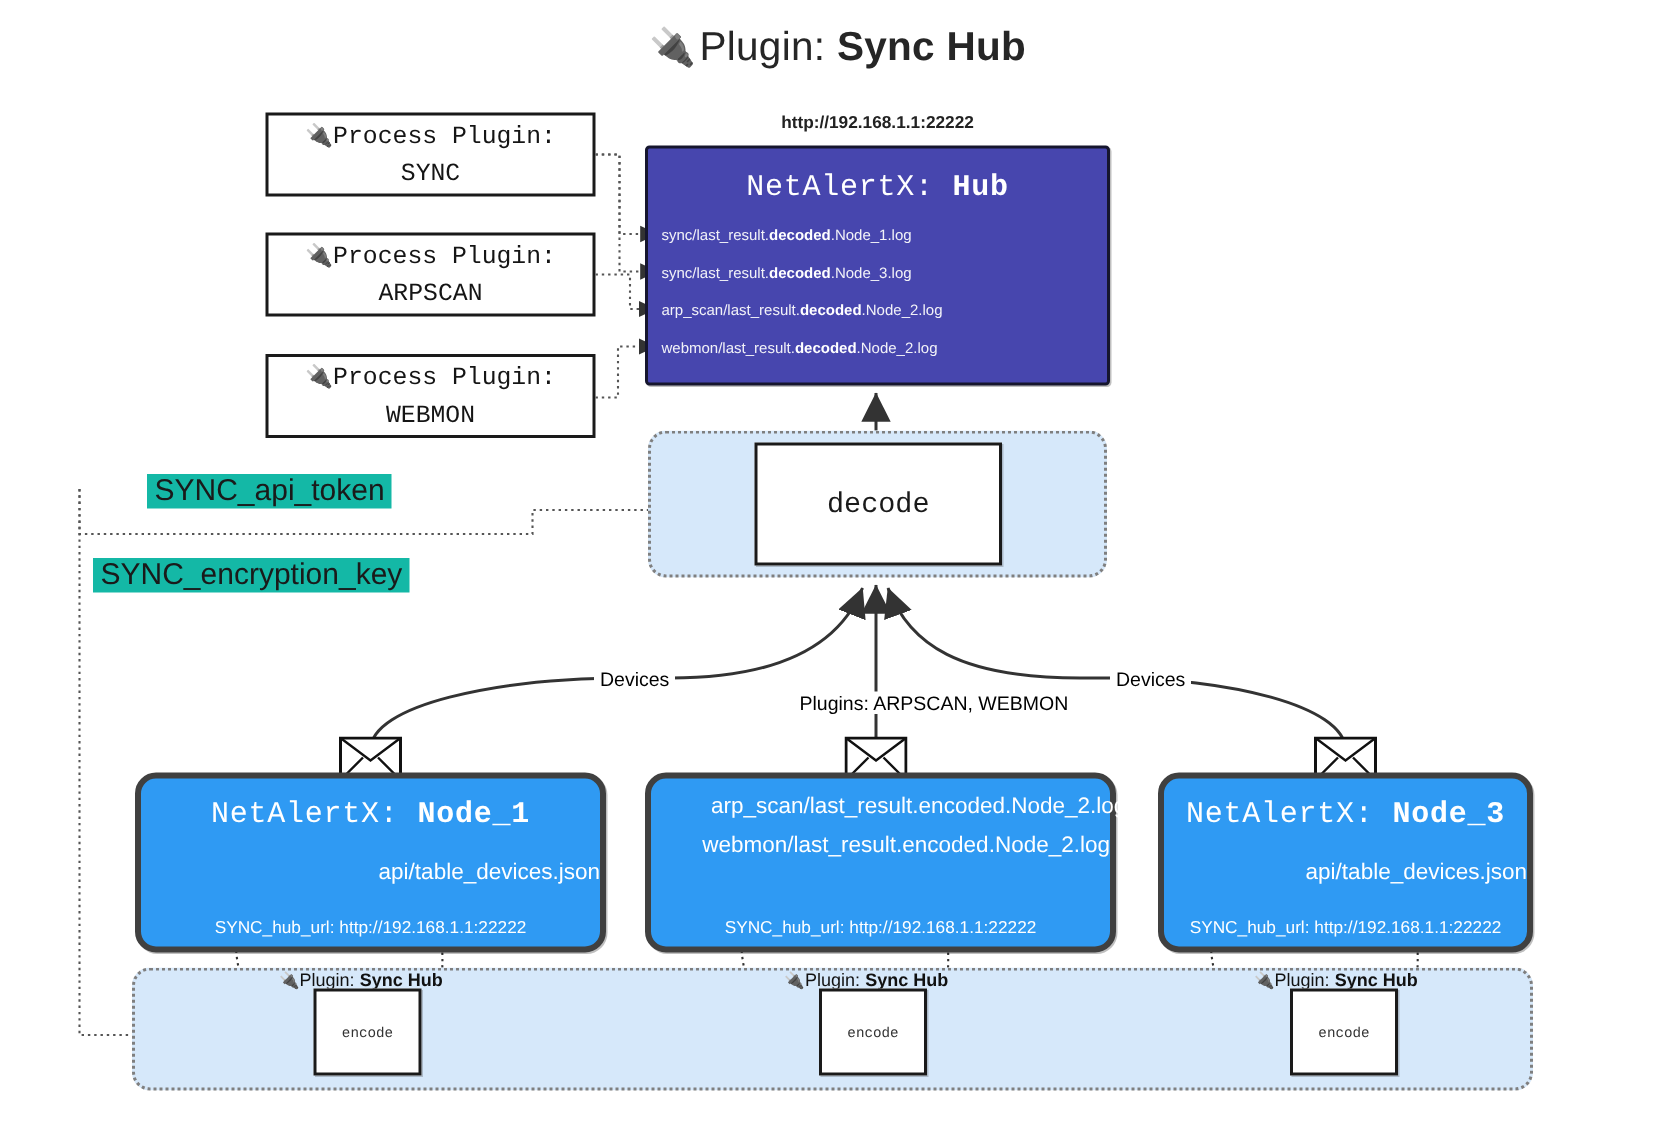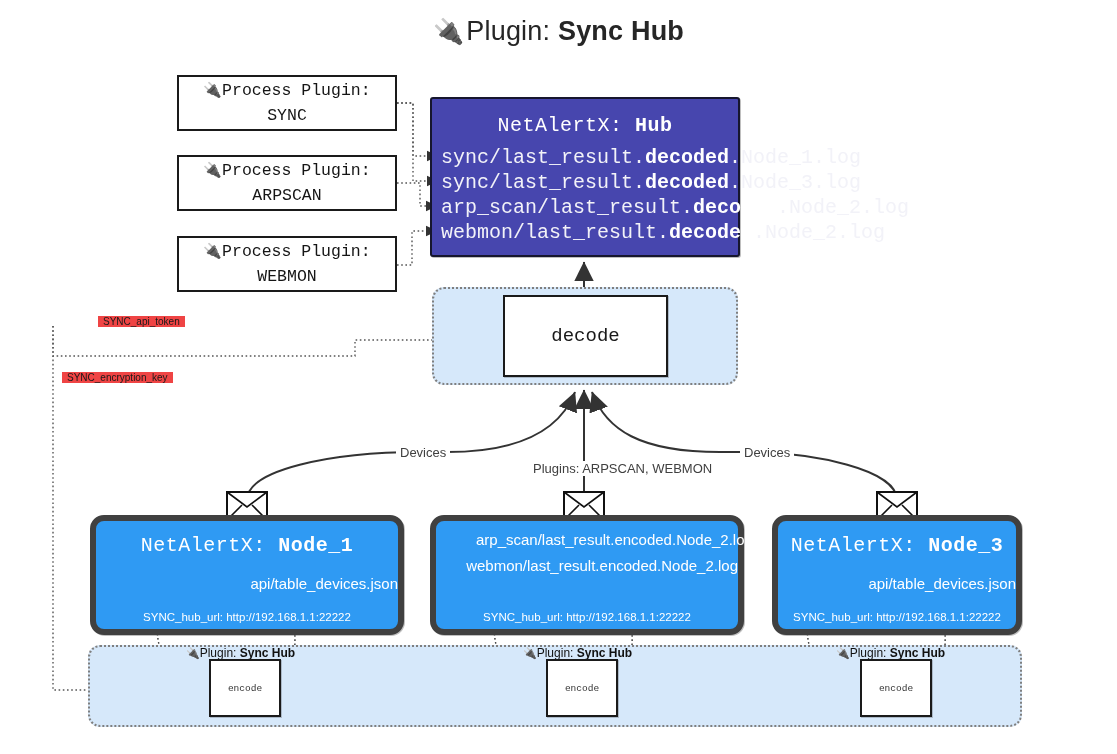--- a/index.html
+++ b/index.html
@@ -142,6 +142,7 @@
     <div>WEBMON</div>
   </div>
 
+  <div class="abs huburl">http://192.168.1.1:22222</div>
   <div class="abs hub">
     <div class="htitle">
       <span>NetAlertX:</span>

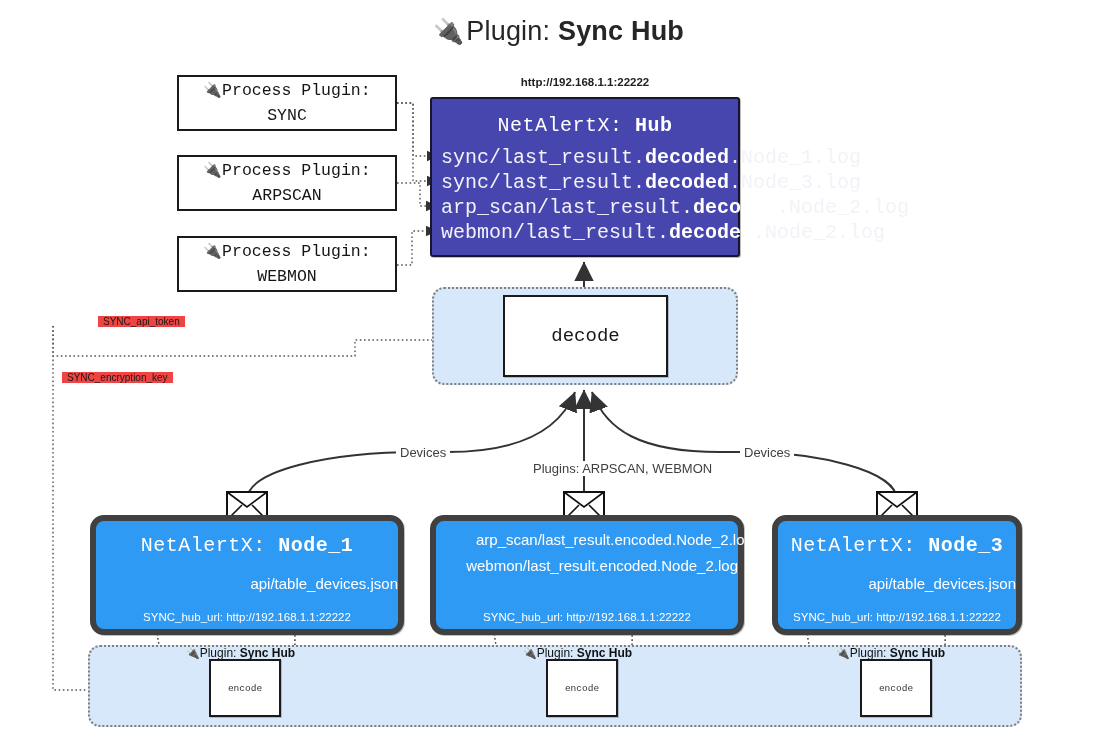--- a/index.html
+++ b/index.html
@@ -34,8 +34,8 @@
        font-size:20px;text-align:center;margin-top:15px;letter-spacing:.5px;}
   .hub .htitle b{font-weight:bold;}
   .hub .loglines{margin-top:8px;}
-  .hub .logline{font-size:20px;line-height:25px;padding-left:9px;
-       white-space:nowrap;color:#f2f2f8;font-family:Liberation Mono, monospace;}
+  .hub .logline{font-size:10px;line-height:25px;padding-left:9px;
+       white-space:nowrap;color:#f2f2f8;}
   .hub .logline b{font-weight:bold;color:#fff;}
 
   

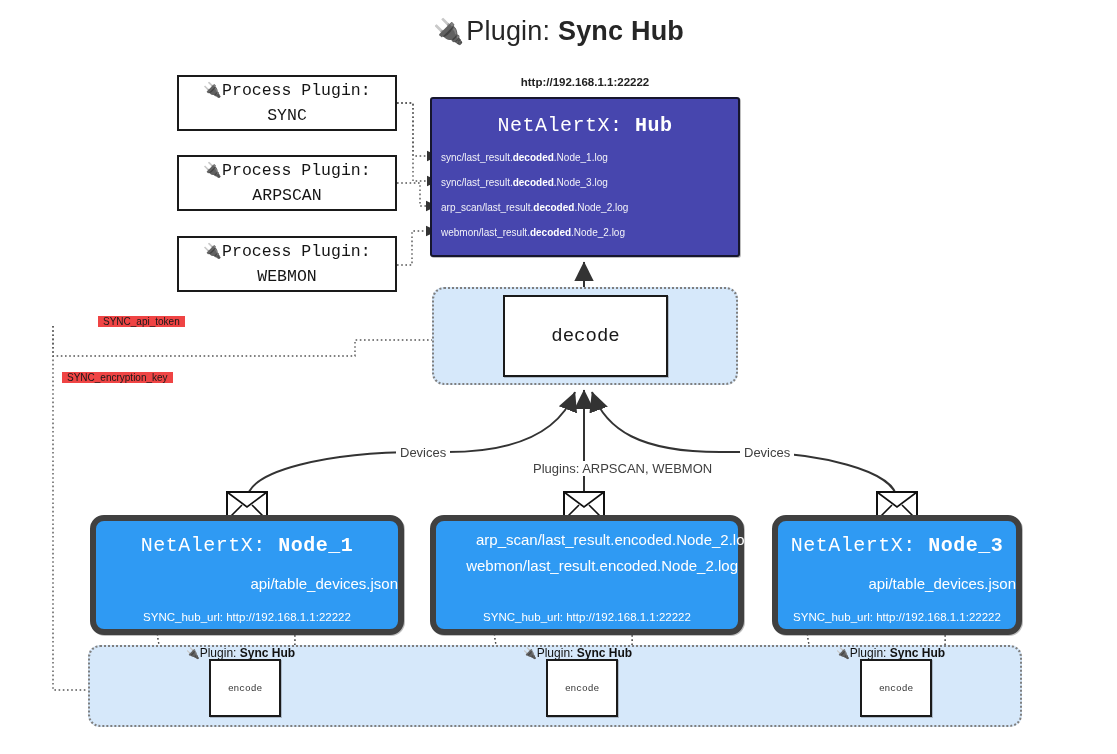--- a/index.html
+++ b/index.html
@@ -48,7 +48,7 @@
 
   
   .elabel{font-size:13px;color:#404040;background:#fff;padding:0 4px;white-space:nowrap;}
-  .keylabel{font-size:10px;color:#1a1a1a;background:#ef4444;padding:0 5px;white-space:nowrap;}
+  .keylabel{font-size:20px;color:#1a1a1a;background:#14b8a6;padding:0 5px;white-space:nowrap;}
 
   
   .node{height:120px;background:#2f9af3;border:6px solid #404040;border-radius:14px;

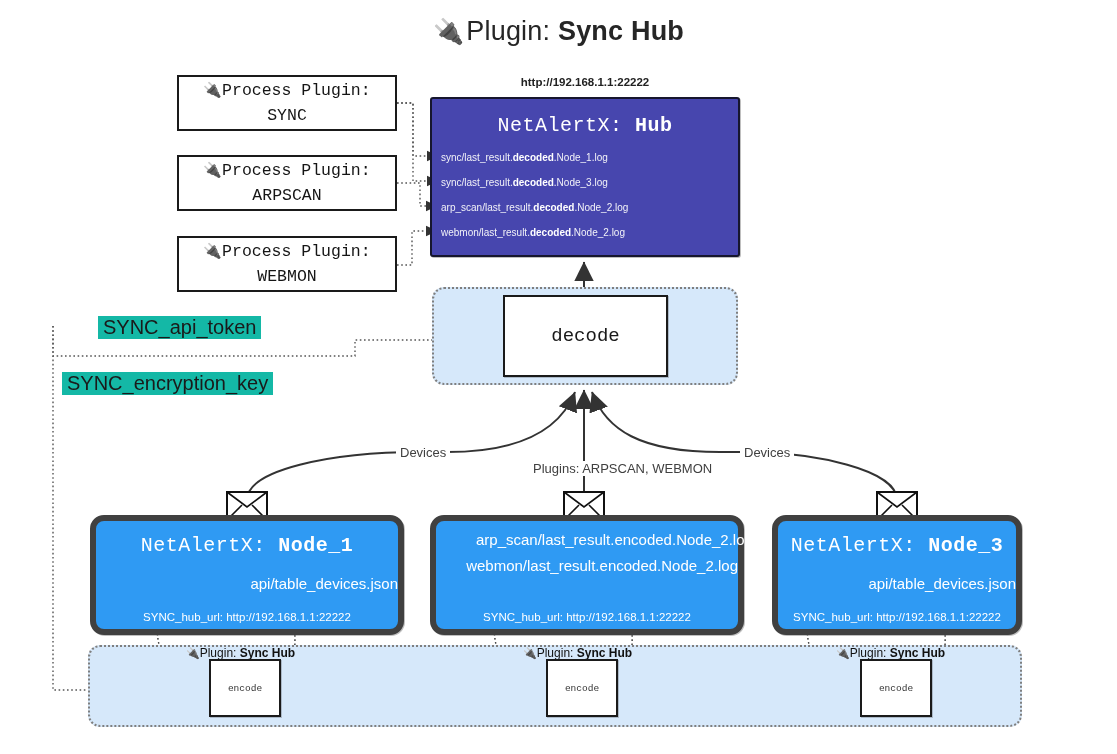--- a/index.html
+++ b/index.html
@@ -47,7 +47,7 @@
        font-size:19px;color:#1a1a1a;box-shadow:1px 1px 0 rgba(0,0,0,.2);}
 
   
-  .elabel{font-size:13px;color:#404040;background:#fff;padding:0 4px;white-space:nowrap;}
+  .elabel{font-size:13px;color:#000000;background:#fff;padding:0 4px;white-space:nowrap;}
   .keylabel{font-size:20px;color:#1a1a1a;background:#14b8a6;padding:0 5px;white-space:nowrap;}
 
   

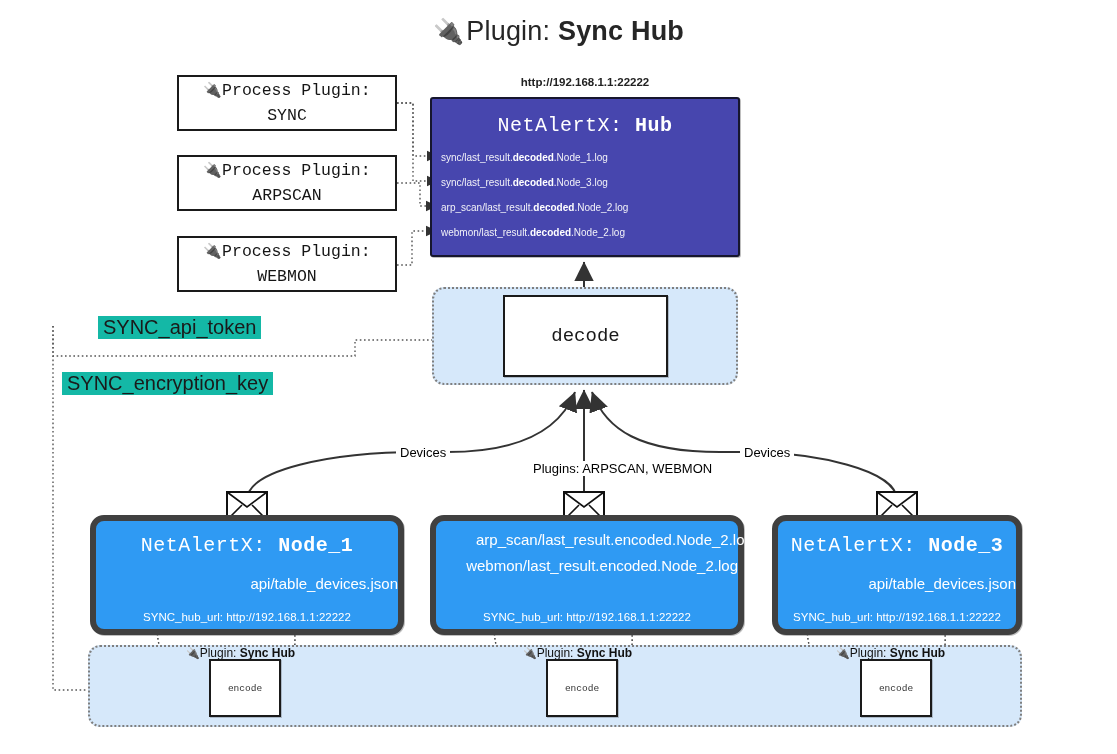--- a/index.html
+++ b/index.html
@@ -51,7 +51,7 @@
   .keylabel{font-size:20px;color:#1a1a1a;background:#14b8a6;padding:0 5px;white-space:nowrap;}
 
   
-  .node{height:120px;background:#2f9af3;border:6px solid #404040;border-radius:14px;
+  .node{height:120px;background:#2f9af3;border:4px solid #404040;border-radius:14px;
         color:#fff;box-shadow:1px 1px 0 rgba(0,0,0,.25);}
   .node .ntitle{font-family:"Liberation Mono","DejaVu Sans Mono",monospace;
         font-size:20px;text-align:center;margin-top:13px;letter-spacing:.5px;}

